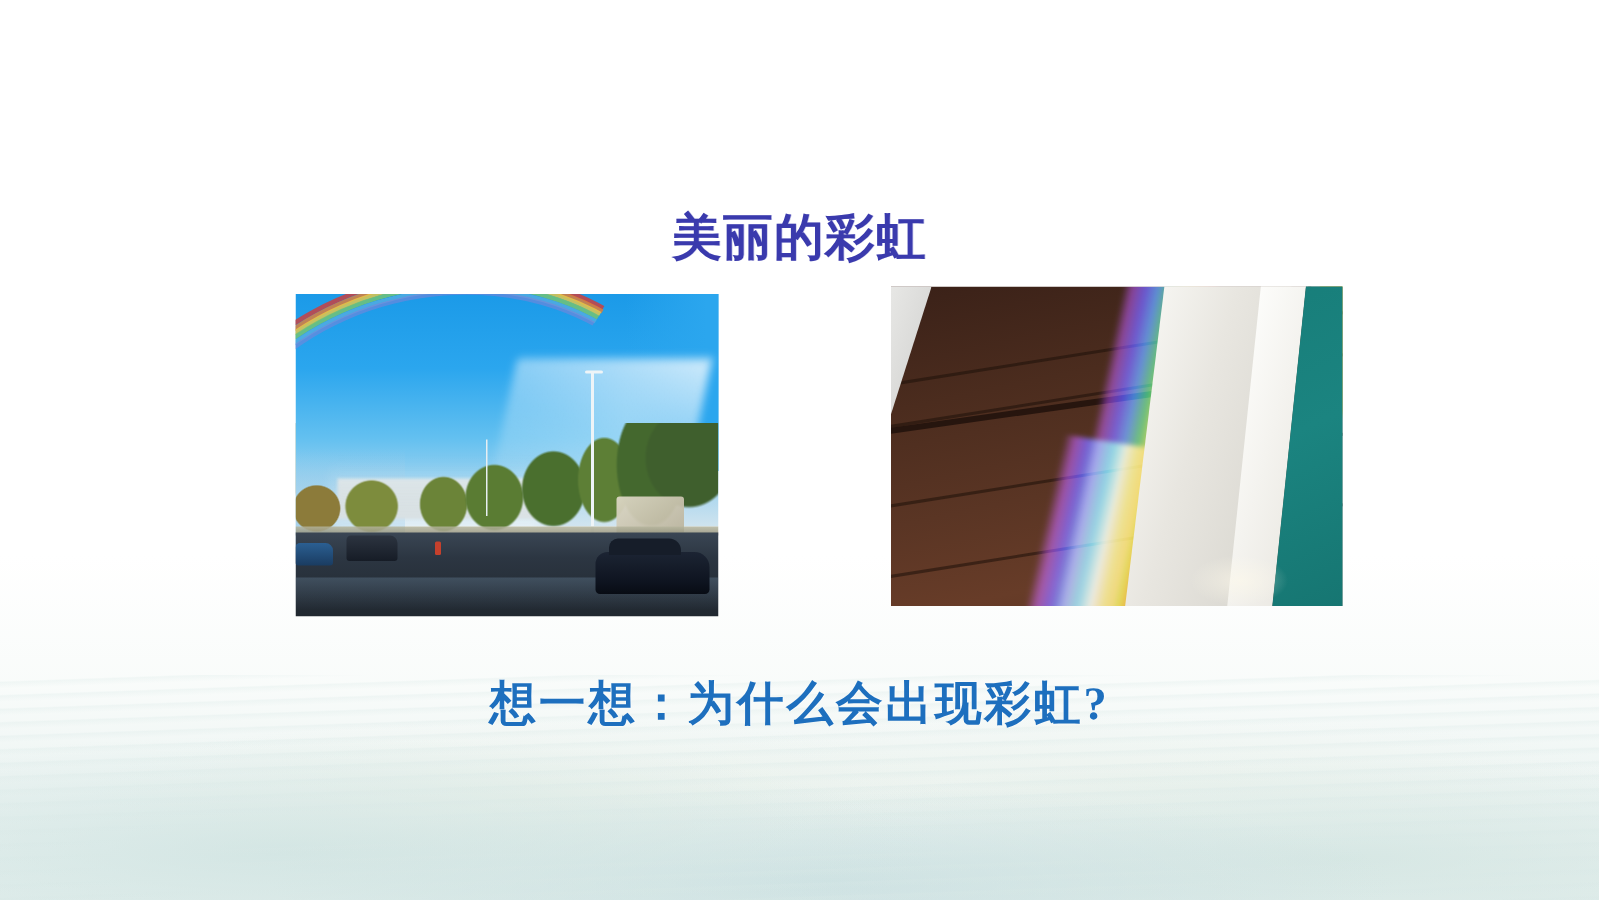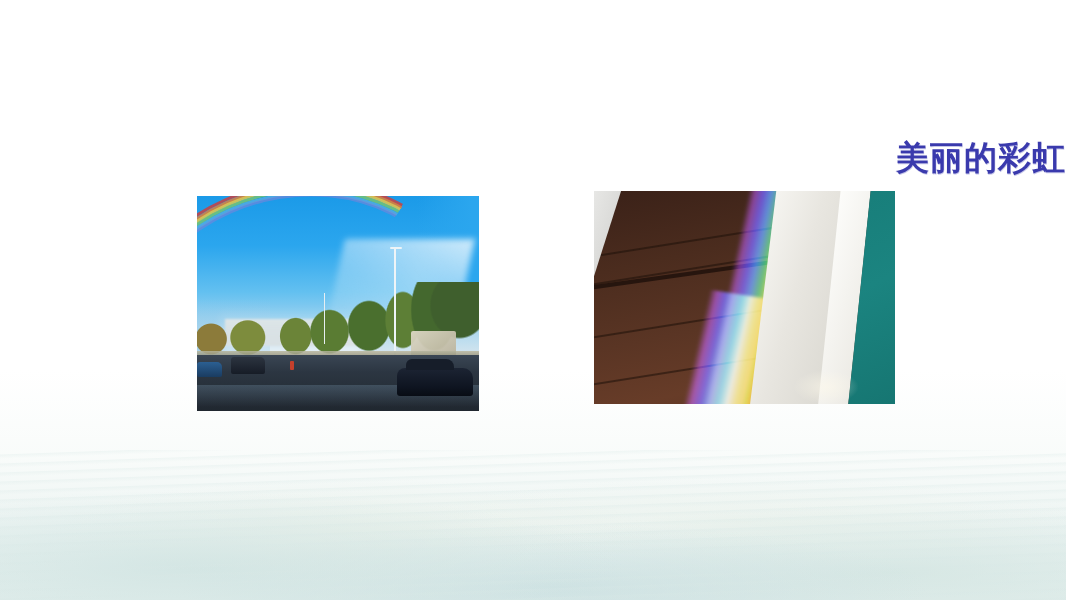--- a/index.html
+++ b/index.html
@@ -58,7 +58,7 @@
     left: 0;
     top: 136px;
     width: 1066px;
-    text-align: right;
+    text-align: center;
     font-size: 33px;
     font-weight: bold;
     letter-spacing: 1px;

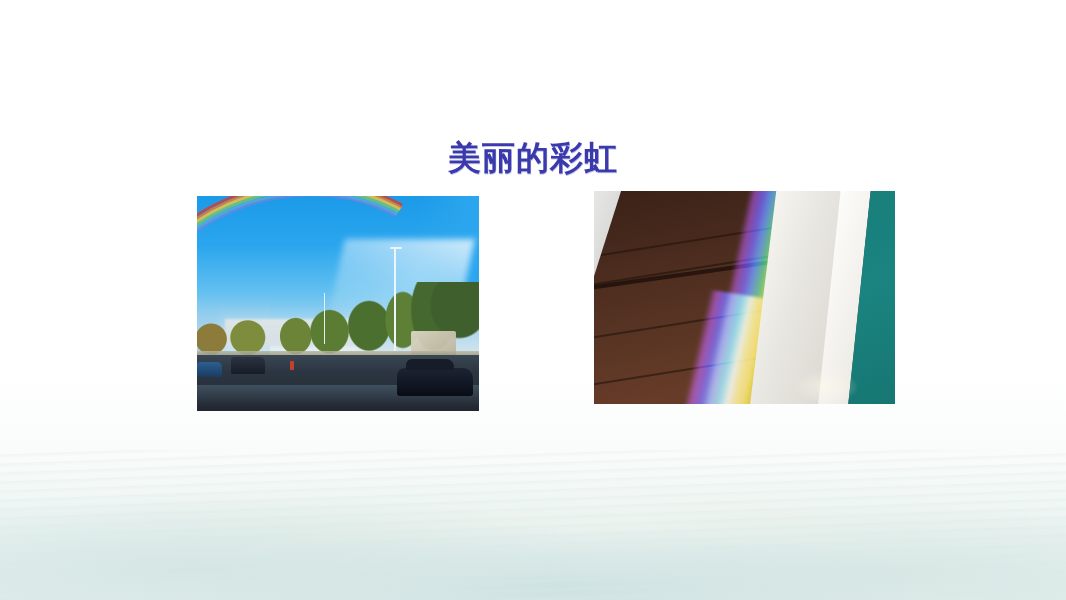--- a/index.html
+++ b/index.html
@@ -470,6 +470,7 @@
     <div class="floor-highlight"></div>
   </div>
 
+  <div class="question">想一想：为什么会出现彩虹?</div>
 
 </div>
 

